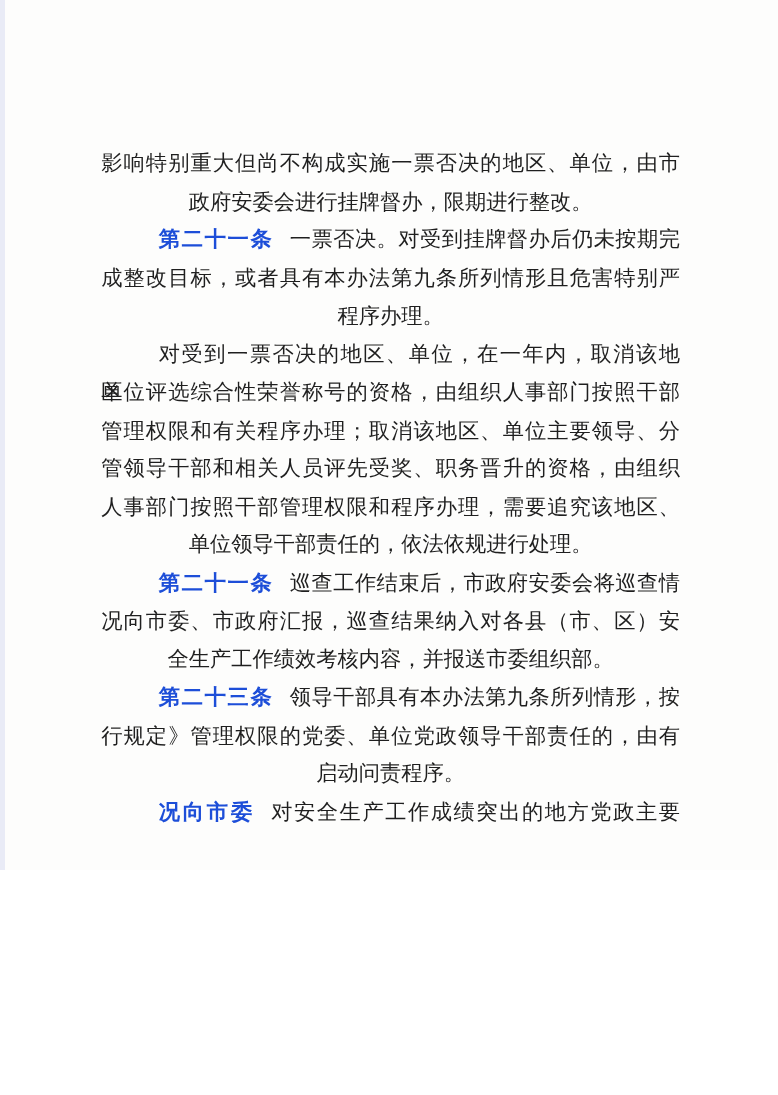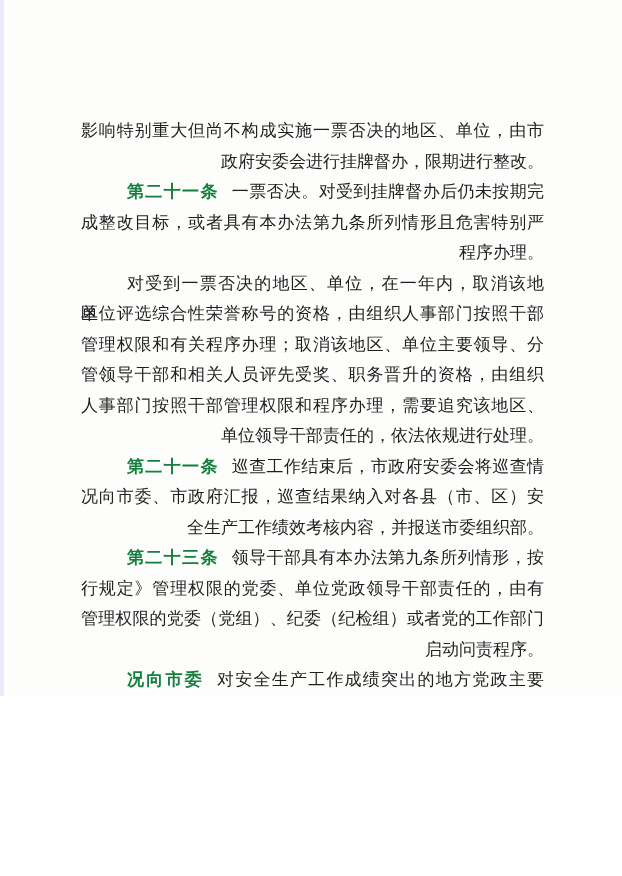--- a/index.html
+++ b/index.html
@@ -35,7 +35,7 @@
     line-height: 30.5px;
     font-size: 17px;
     white-space: nowrap;
-    text-align: right;
+    text-align: center;
   }
   .line.justify {
     white-space: normal;

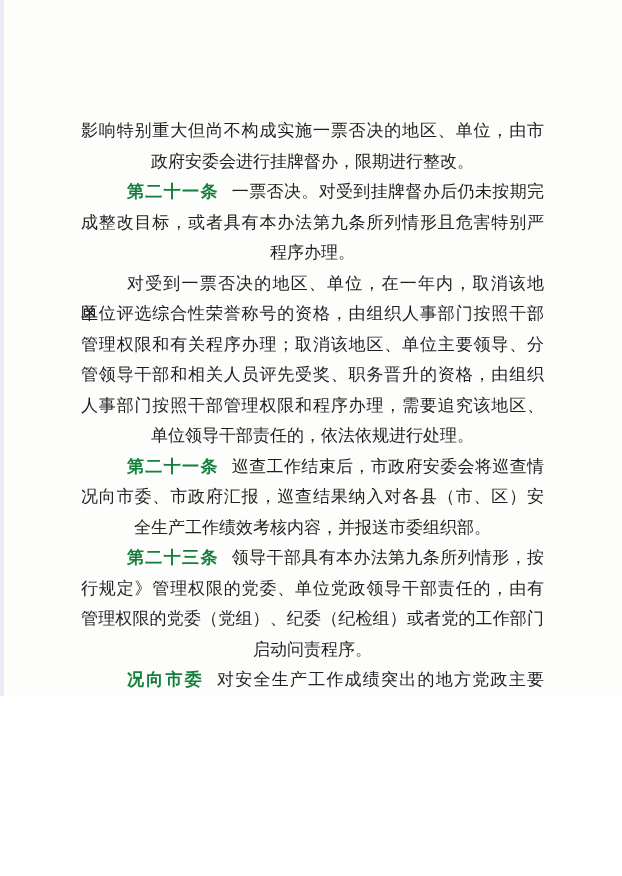--- a/index.html
+++ b/index.html
@@ -49,7 +49,7 @@
   .article-lead {
     font-family: "Liberation Sans", "DejaVu Sans", sans-serif;
     font-weight: bold;
-    color: #15803d;
+    color: #1d4ed8;
     margin-right: 13px;
     letter-spacing: 1px;
   }

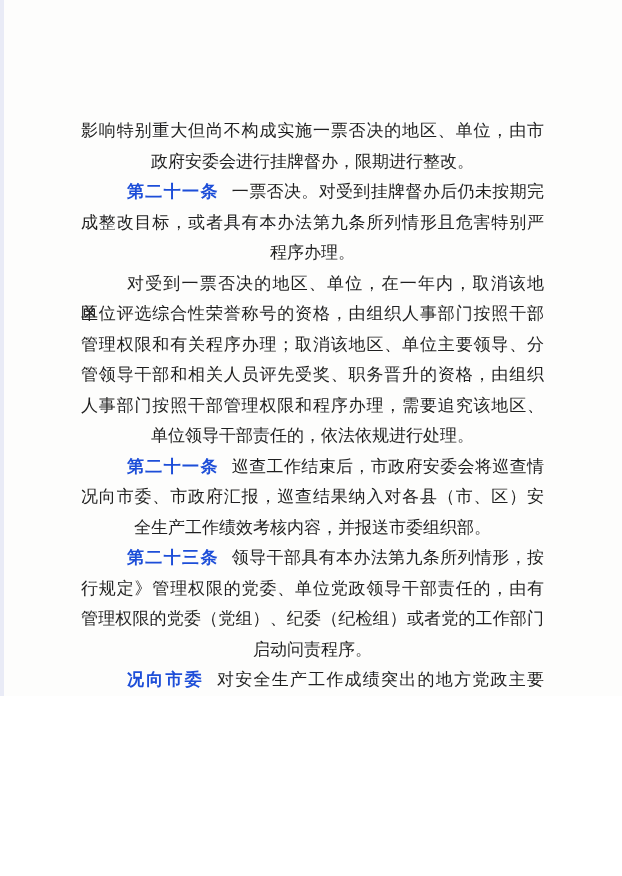--- a/index.html
+++ b/index.html
@@ -85,7 +85,6 @@
       <div class="line"><span>全生产工作绩效考核内容，并报送市委组织部。</span></div>
       <div class="line justify indent"><span class="article-lead">第二十三条</span><span>领导干部具有本办法第九条所列情形，按</span></div>
       <div class="line justify"><span>行规定》管理权限的党委、单位党政领导干部责任的，由有</span></div>
-      <div class="line justify"><span>管理权限的党委（党组）、纪委（纪检组）或者党的工作部门</span></div>
       <div class="line"><span>启动问责程序。</span></div>
       <div class="line justify indent"><span class="article-lead">况向市委</span><span>对安全生产工作成绩突出的地方党政主要</span></div>
     </div>

